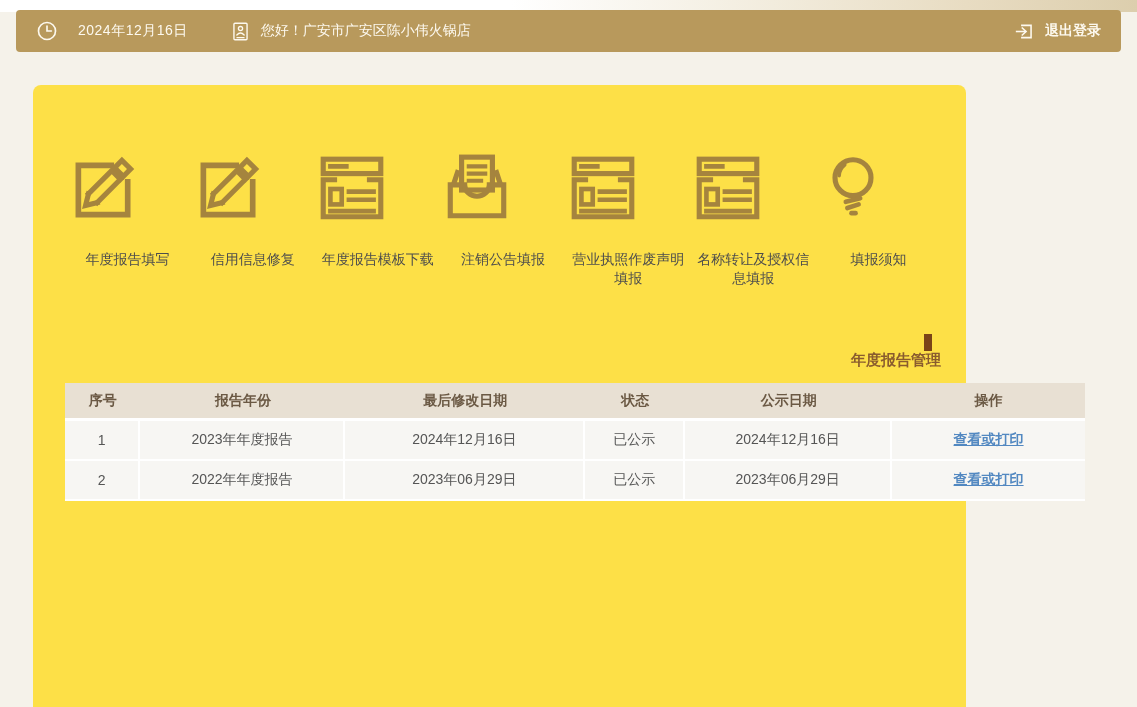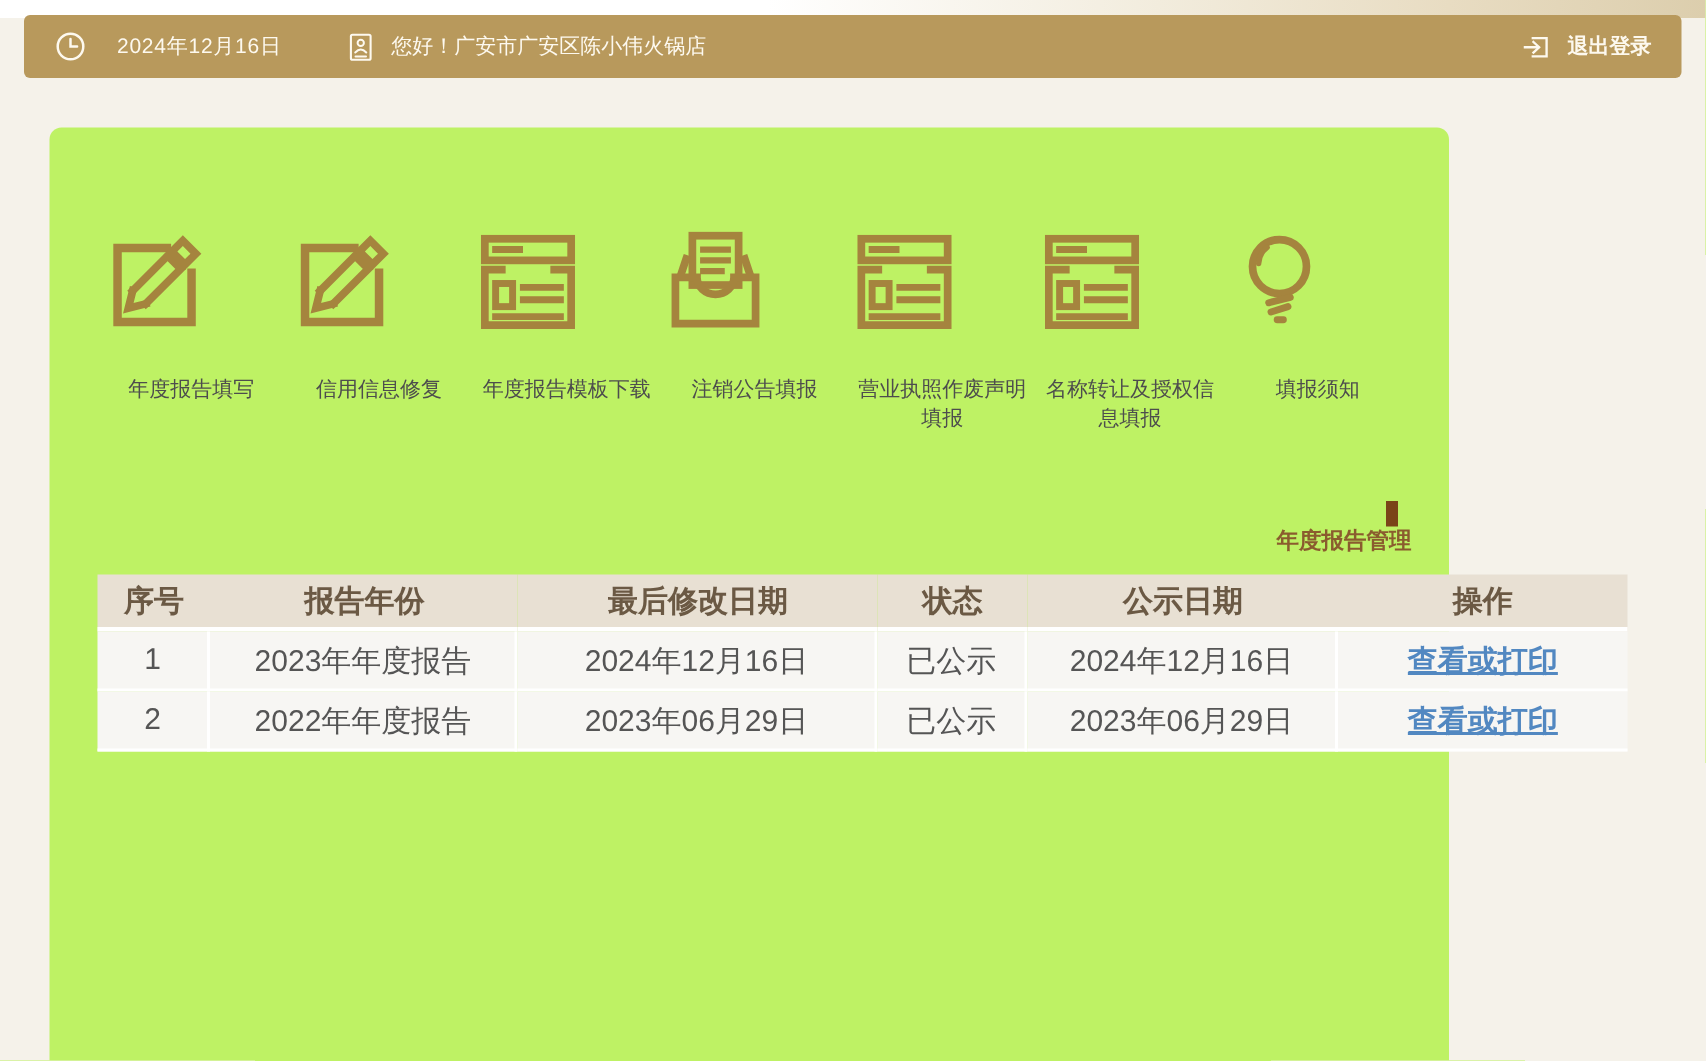--- a/index.html
+++ b/index.html
@@ -31,7 +31,7 @@
   
   .panel {
     position:absolute; top:85px; left:33px; width:933px; height:calc(707px - 85px);
-    background:#bef264; border-radius:8px 8px 0 0;
+    background:#fde047; border-radius:8px 8px 0 0;
     padding:67px 25px 0 32px;
   }
   

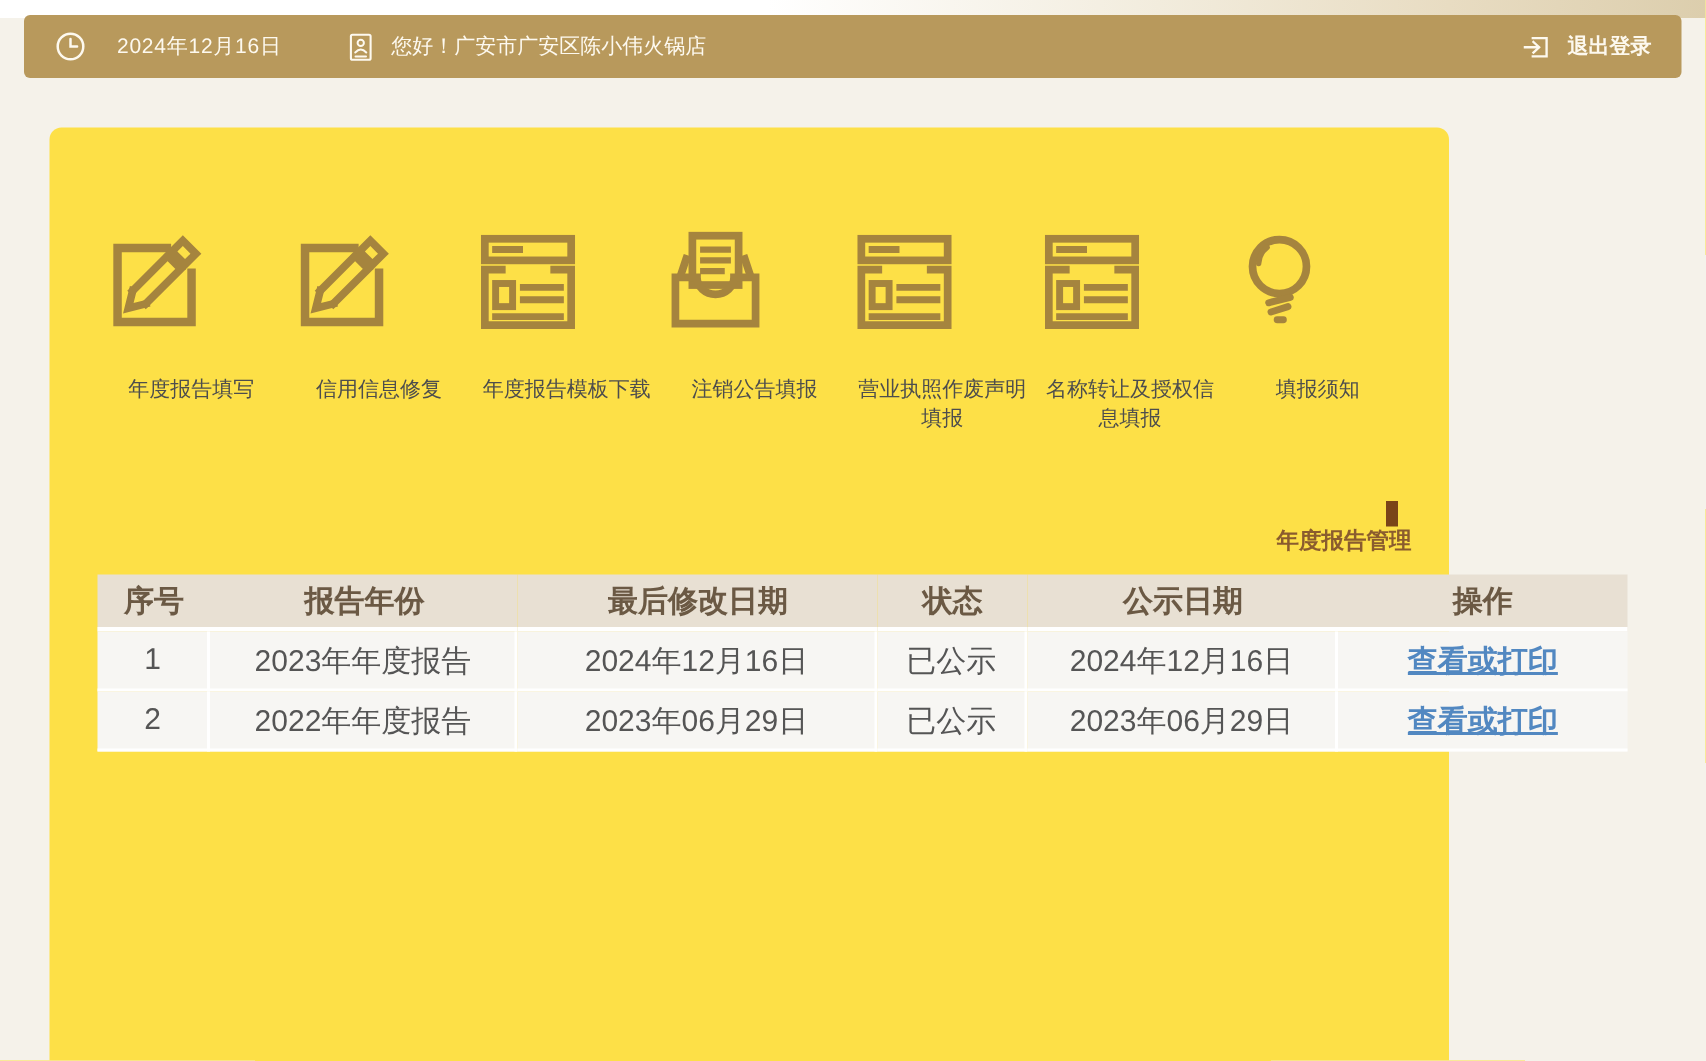--- a/index.html
+++ b/index.html
@@ -59,7 +59,7 @@
   table.report {
     margin-top:13px; width:1020px;
     border-collapse:separate; border-spacing:0;
-    font-size:20px;
+    font-size:14px;
   }
   table.report th {
     background:#e8e0d3; color:#6b5944; font-weight:bold;

